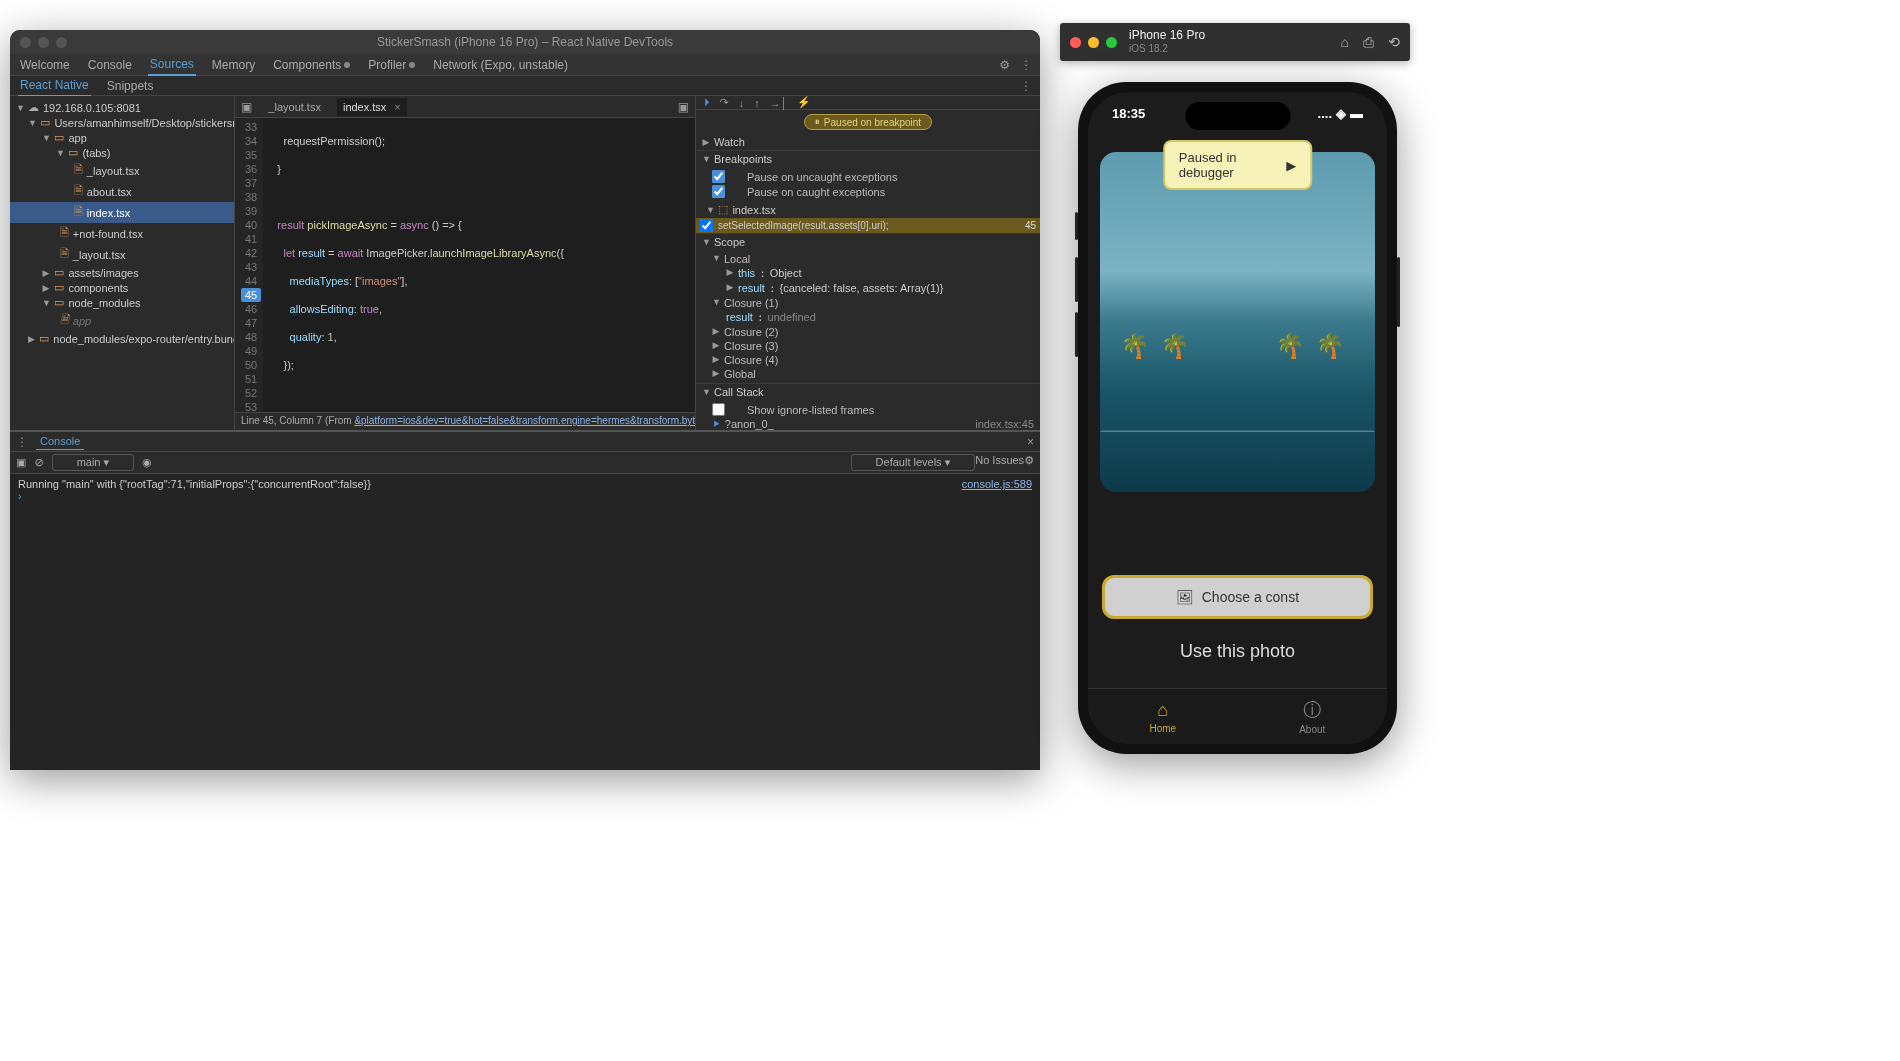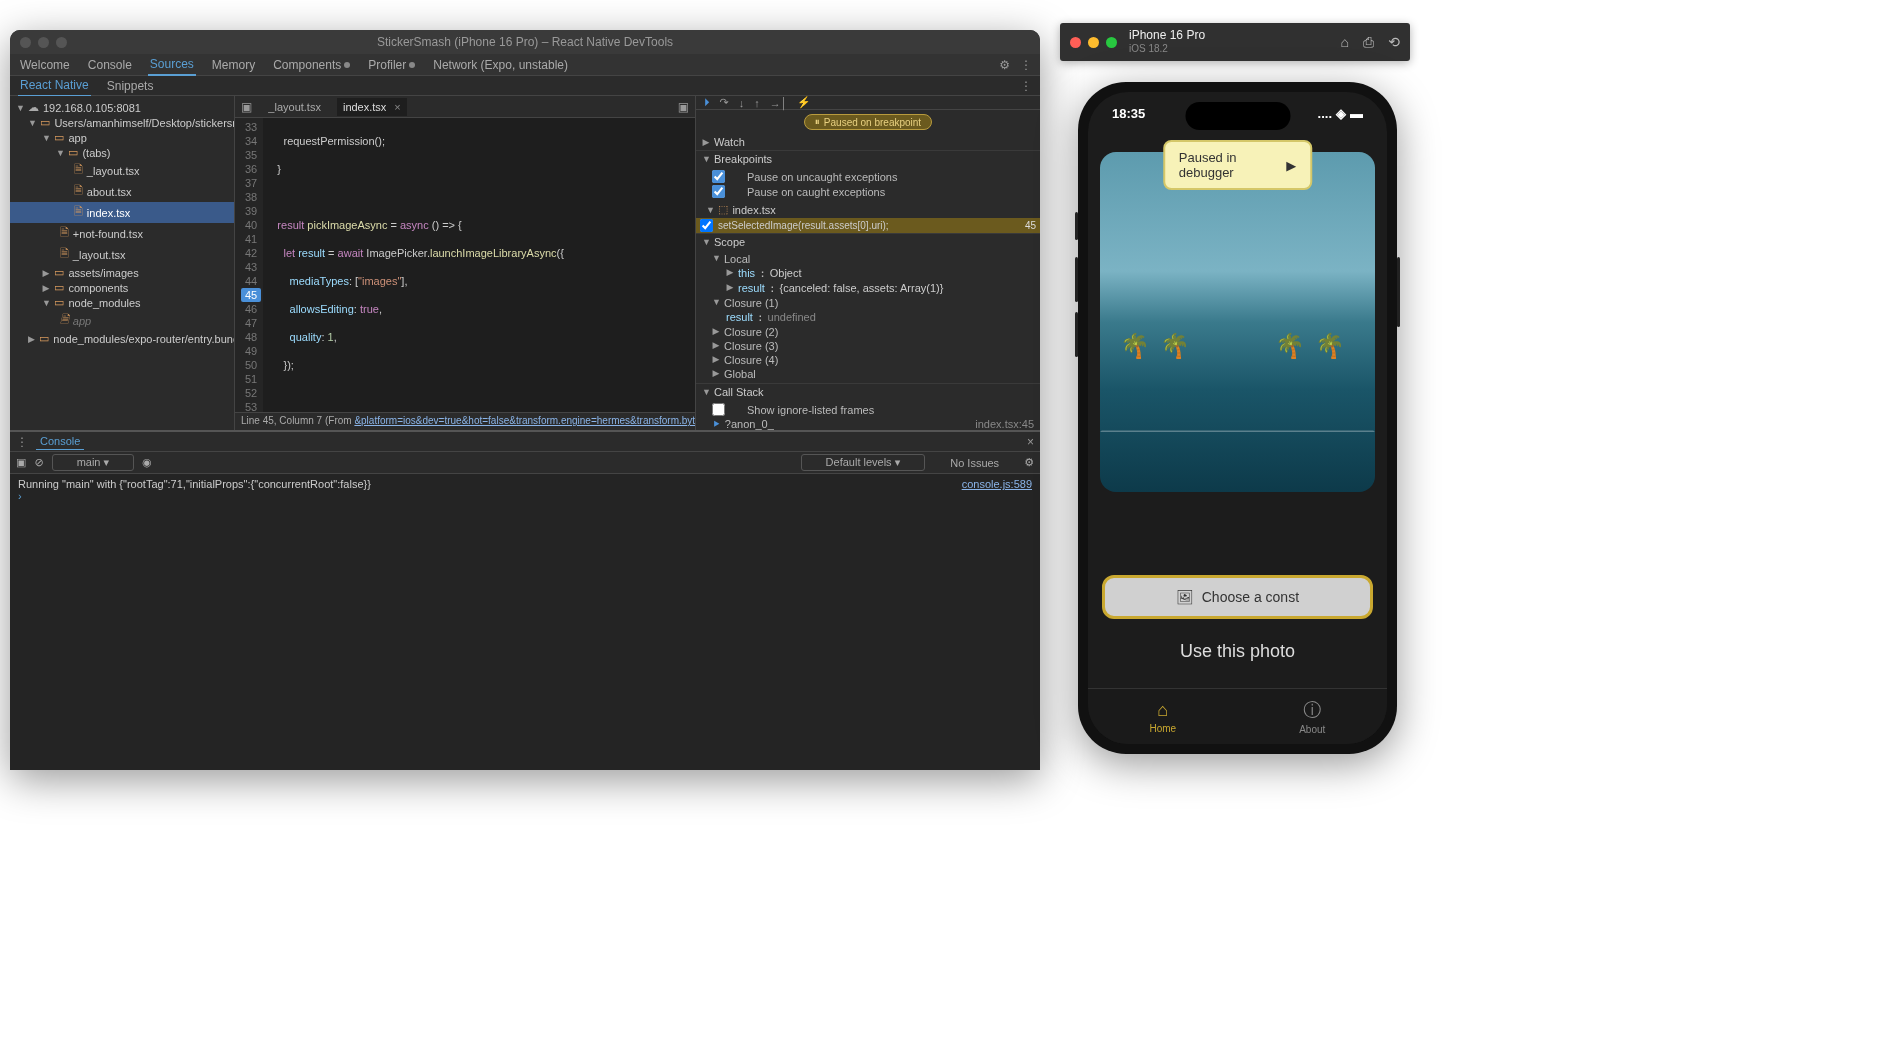--- a/index.html
+++ b/index.html
@@ -60,7 +60,7 @@
 .cfilter{height:22px;display:flex;align-items:center;background:#2b2b2b;border-bottom:1px solid #444;padding:0 6px;gap:8px;font-size:11px;color:#aaa}
 .cfilter .sel{border:1px solid #555;border-radius:3px;padding:1px 24px}
 .cfilter input{background:transparent;border:none;color:#ccc;flex:1;outline:none}
-.cfilter .right{margin-left:auto;display:flex;gap:25px;align-items:center}
+.cfilter .right{margin-left:auto;display:flex;gap:0;}
 .clog{flex:1;background:#242424;padding:4px 8px;font-family:Menlo,monospace;font-size:11px;color:#ccc;overflow:auto}
 .clog .row{display:flex}
 .clog .link{color:#8ab4e8;text-decoration:underline;margin-left:auto;cursor:pointer}

